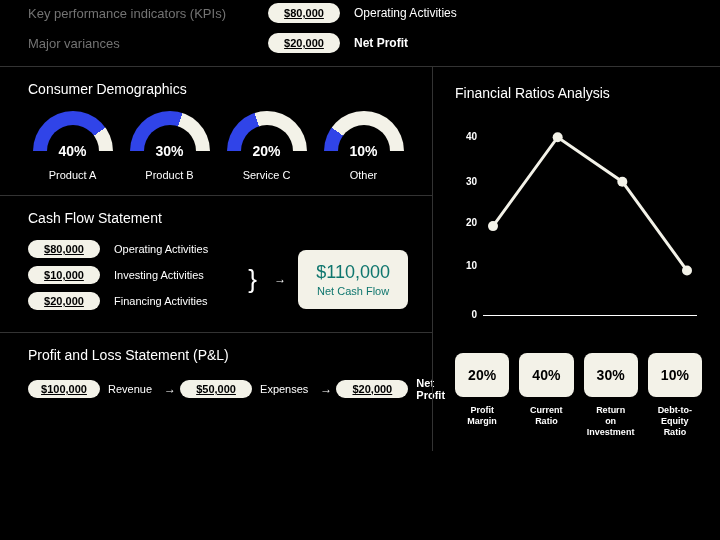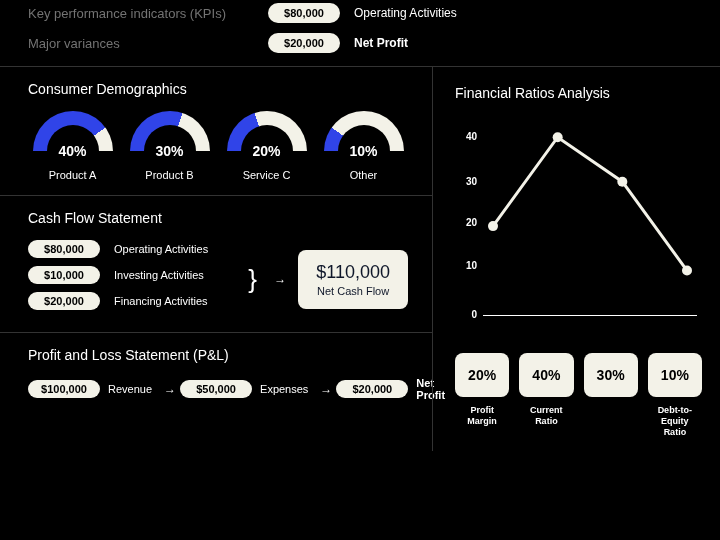--- a/index.html
+++ b/index.html
@@ -9,7 +9,7 @@
   .kpi-block { padding:0 28px 6px 28px; }
   .kpi-row { display:flex; align-items:center; height:26px; margin-bottom:4px; }
   .kpi-label { width:240px; font-size:13px; color:#737373; }
-  .pill { background:#F3F2E8; color:#000; font-weight:700; font-size:11px; border-radius:14px; padding:4px 14px; min-width:72px; text-align:center; }
+  .pill { background:#F3F2E8; color:#000; font-weight:700; font-size:11px; border-radius:14px; padding:4px 14px; min-width:72px; text-align:center;text-decoration:underline; }
   .pill-sm { padding:3px 12px; font-size:11px; }
   .kpi-desc { margin-left:14px; font-size:12px; }
   .bold { font-weight:700; }

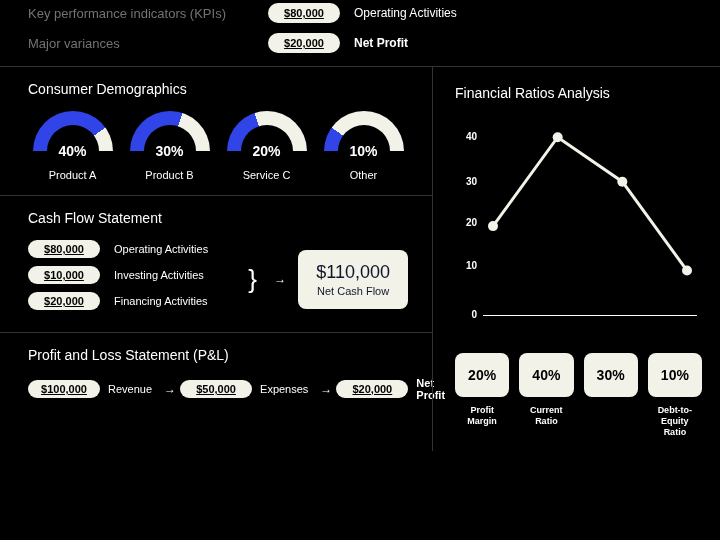--- a/index.html
+++ b/index.html
@@ -35,7 +35,7 @@
   .cf-desc { margin-left:14px; font-size:11px; }
   .cf-brace { width:36px; font-size:26px; text-align:center; line-height:1; }
   .arrow { margin:0 4px; font-size:12px; }
-  .cf-total-box { background:#F3F2E8; color:#0f172a; border-radius:8px; padding:12px 18px; text-align:center; margin-left:8px; }
+  .cf-total-box { background:#F3F2E8; color:#0f766e; border-radius:8px; padding:12px 18px; text-align:center; margin-left:8px; }
   .cf-total-amt { font-size:18px; font-weight:400; }
   .cf-total-lbl { font-size:11px; margin-top:2px; }
   

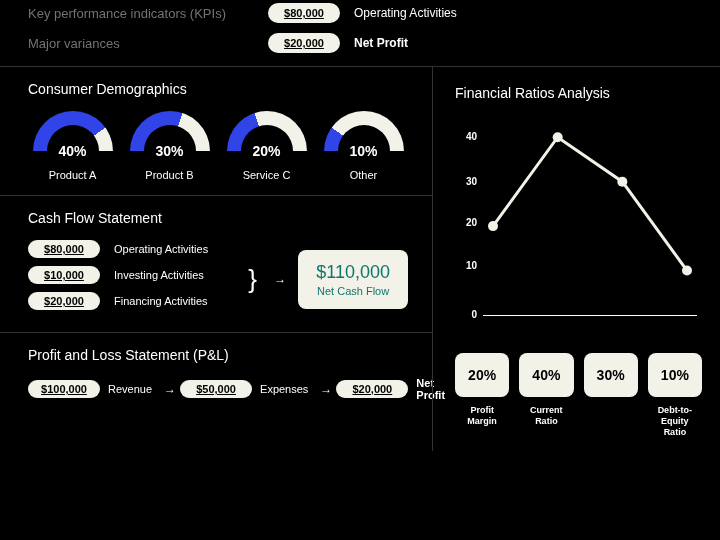--- a/index.html
+++ b/index.html
@@ -188,6 +188,7 @@
             </div>
             <div class="ratio">
               <div class="ratio-box">30%</div>
+               <div class="ratio-lbl">Return<br>on Investment</div>
             </div>
             <div class="ratio">
               <div class="ratio-box">10%</div>

